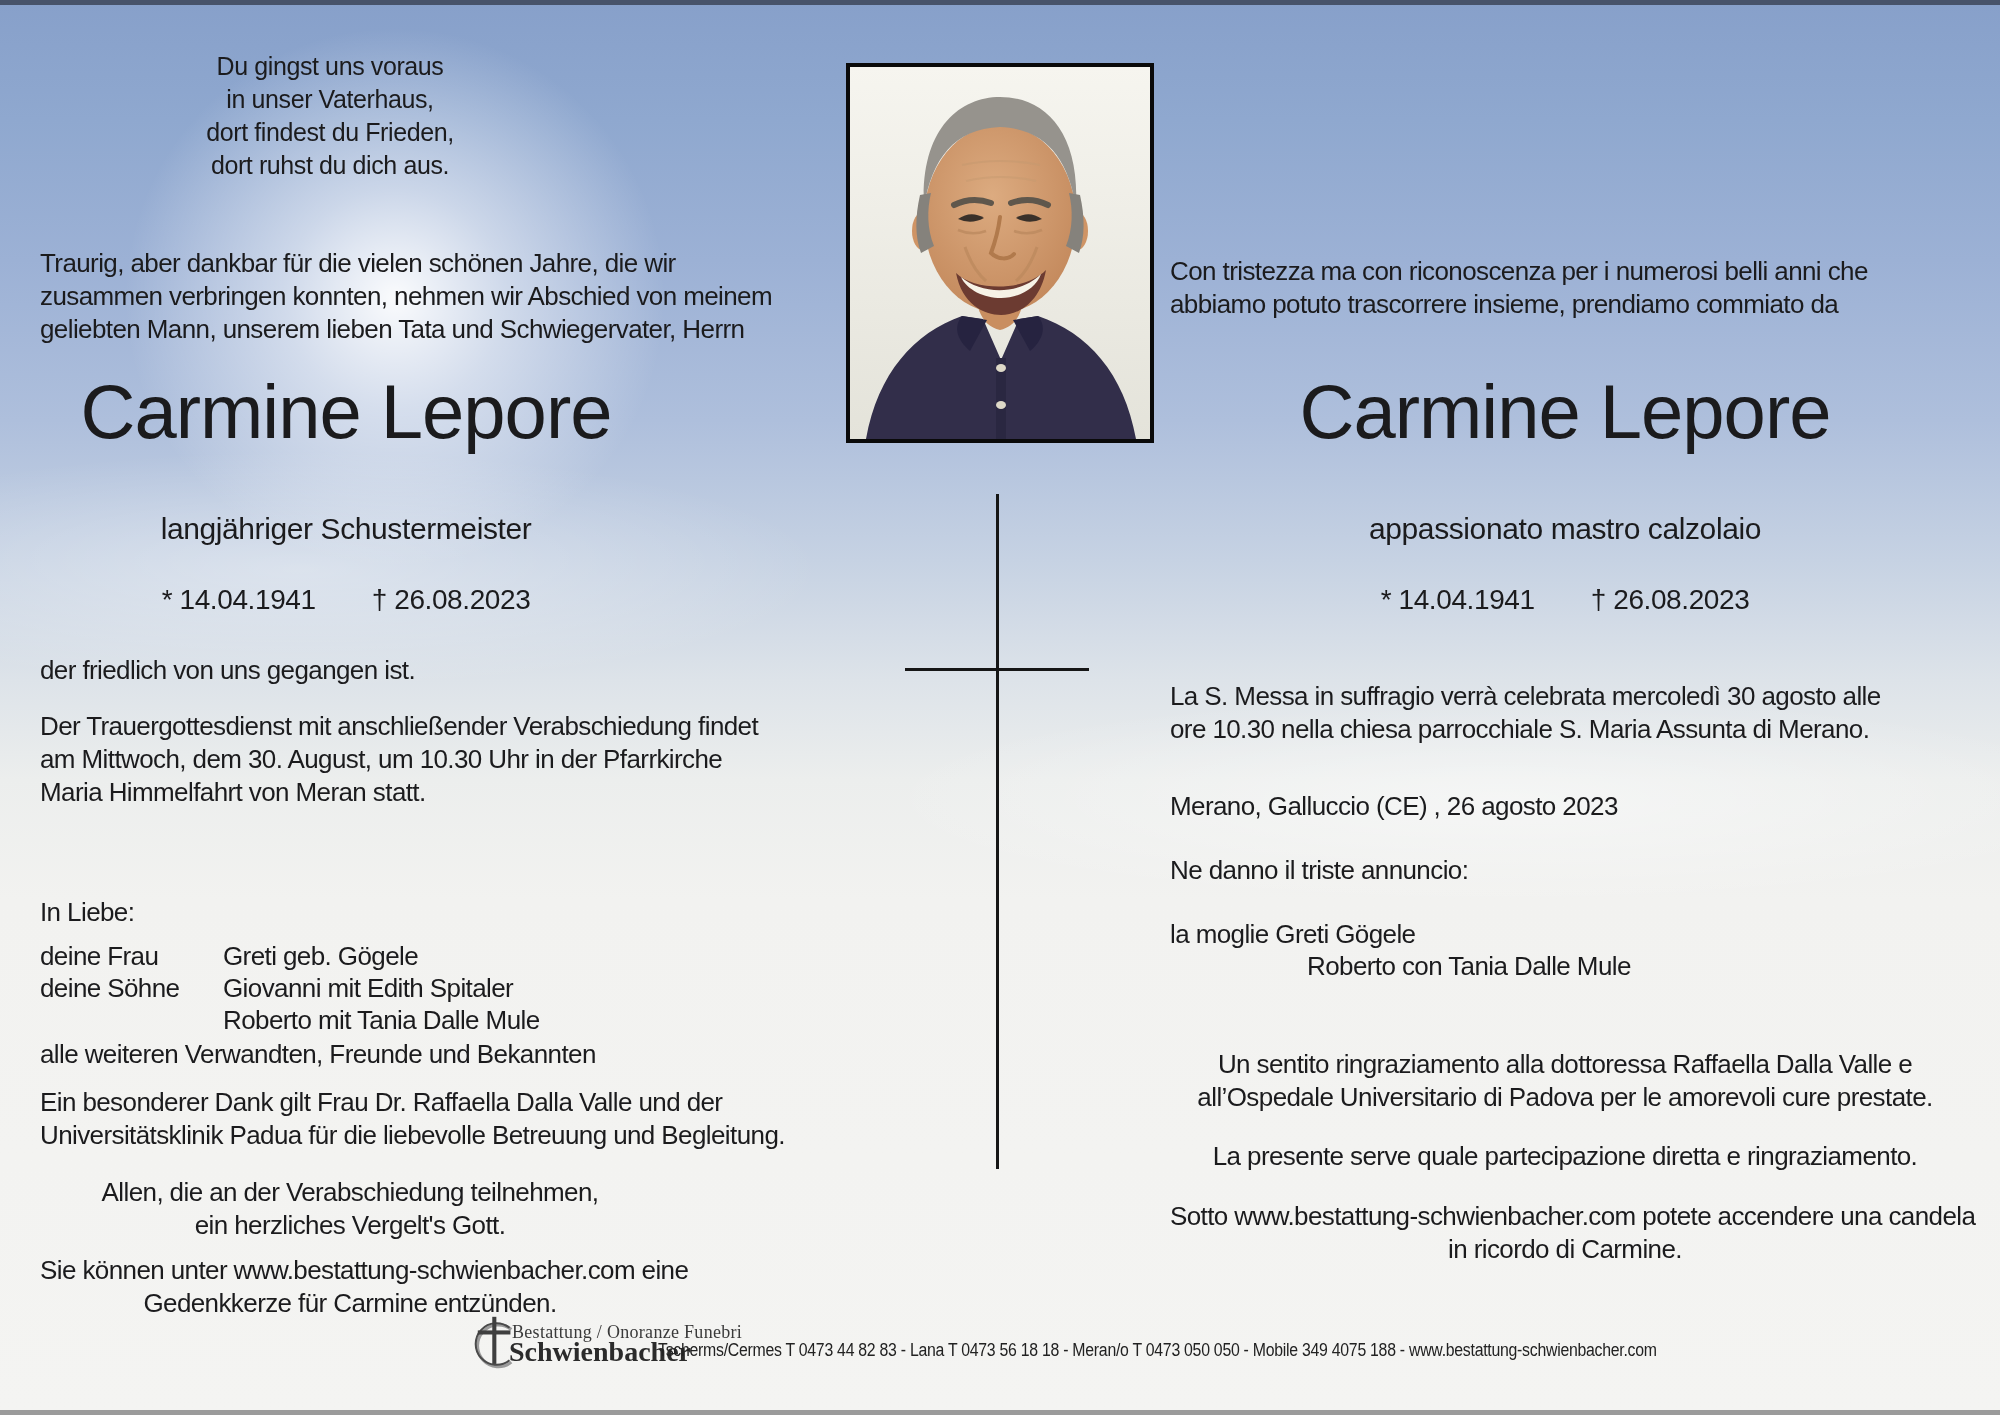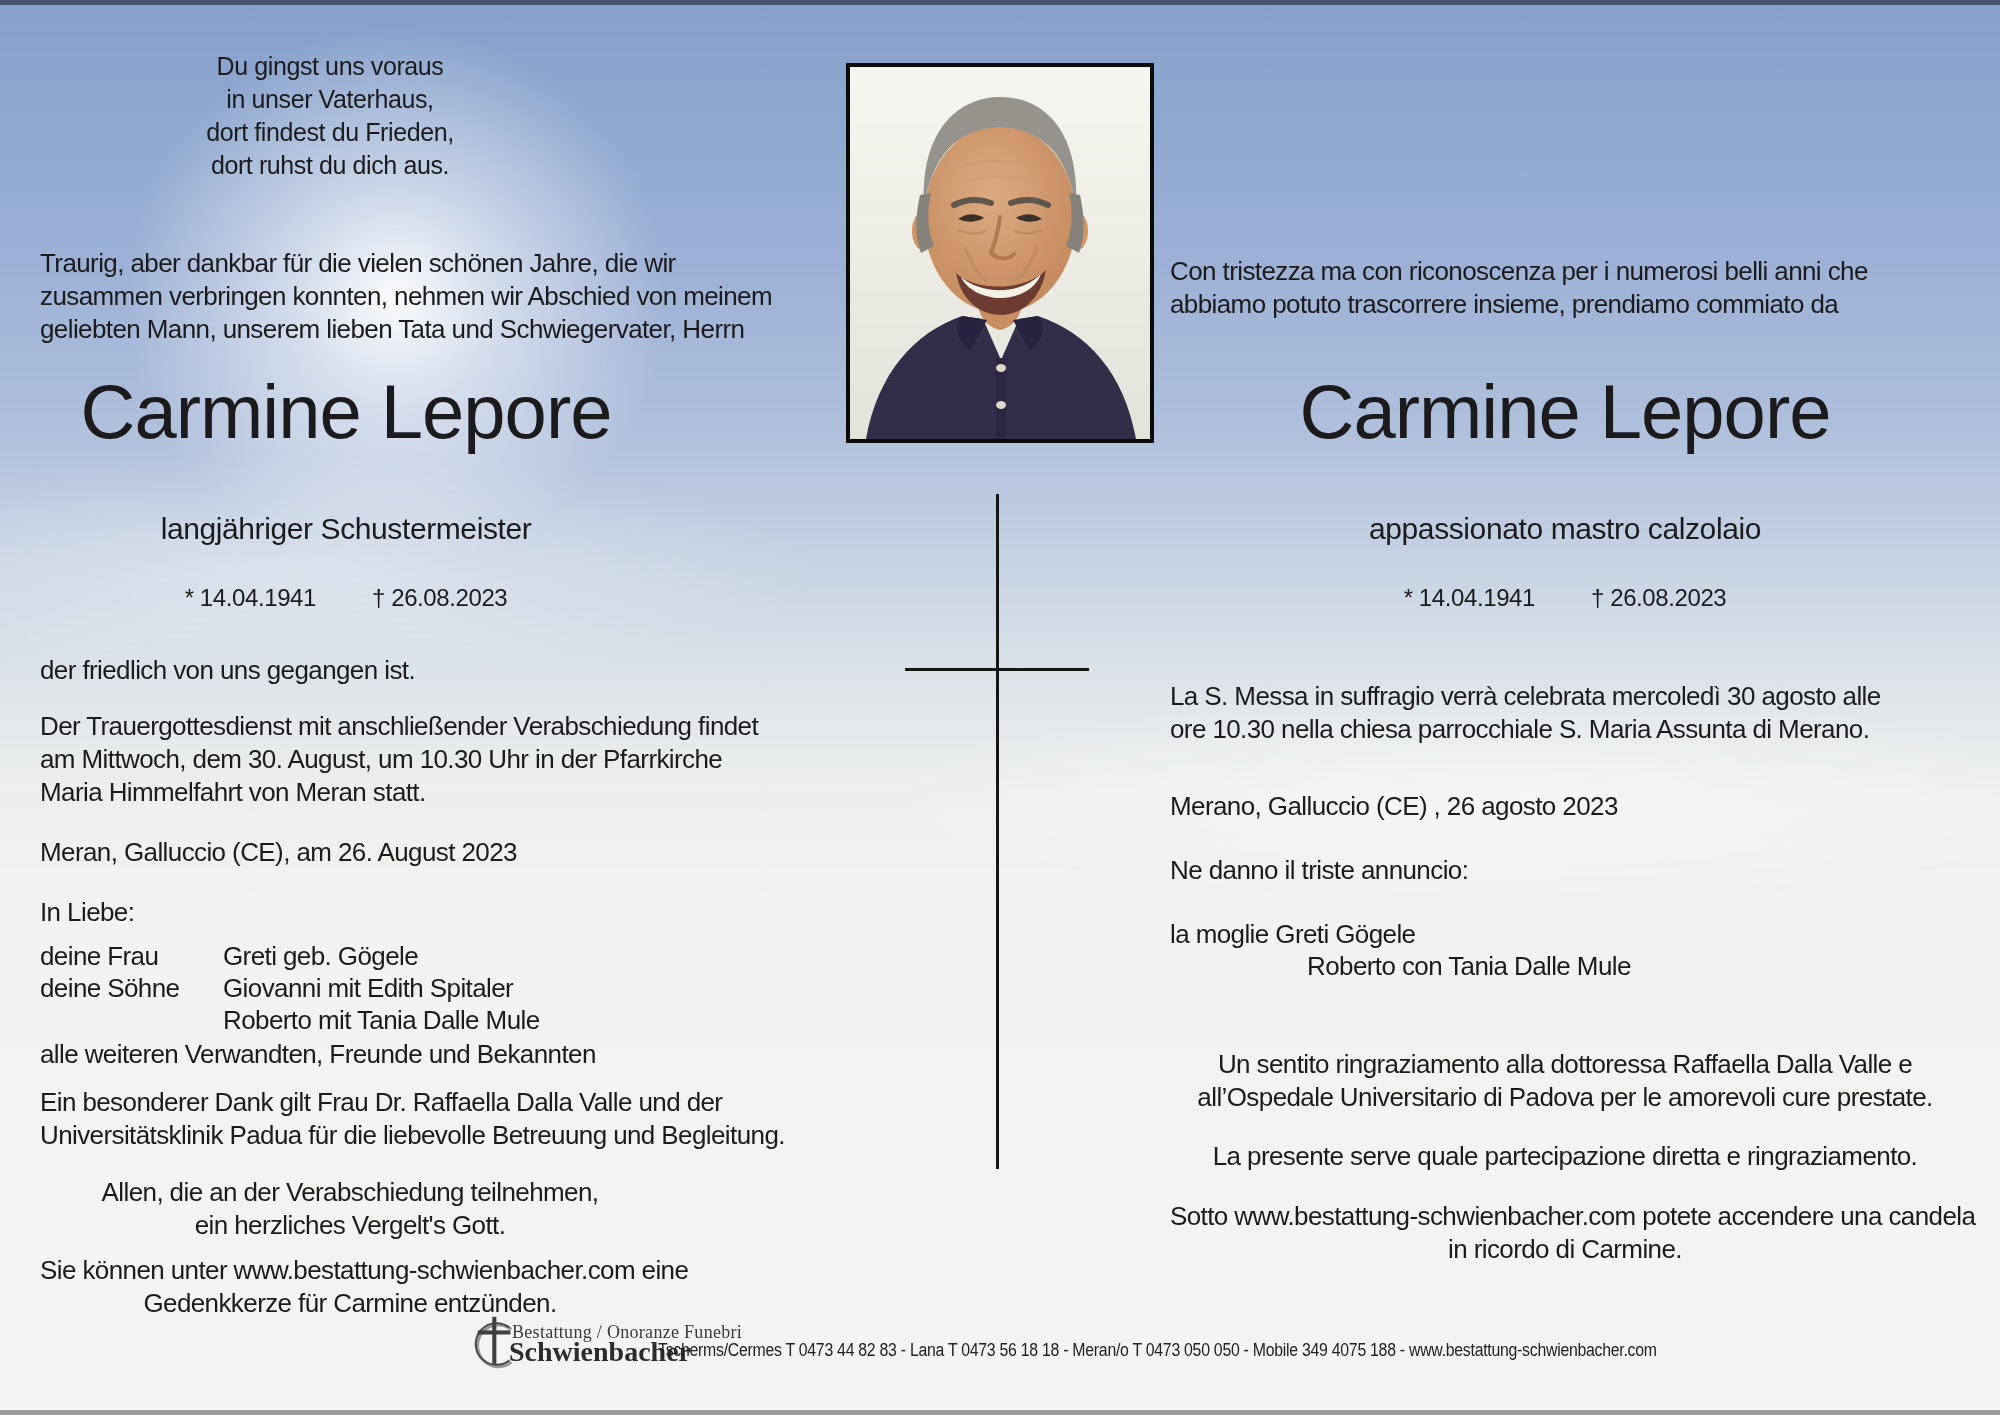--- a/index.html
+++ b/index.html
@@ -25,7 +25,7 @@
   .center{text-align:center;}
   .bigname{font-size:76px;letter-spacing:-1px;font-weight:400;}
   .sub{font-size:30px;letter-spacing:-.4px;}
-  .dates{display:flex;justify-content:center;gap:56px;font-size:24px;letter-spacing:-.4px;text-align:right;}
+  .dates{display:flex;justify-content:center;gap:56px;font-size:28px;letter-spacing:-.4px;text-align:right;}
   .famrow{display:flex;font-size:26px;line-height:32px;letter-spacing:-.6px;}
   .flab-de{flex:0 0 183px;}
   .flab-it{flex:0 0 137px;}

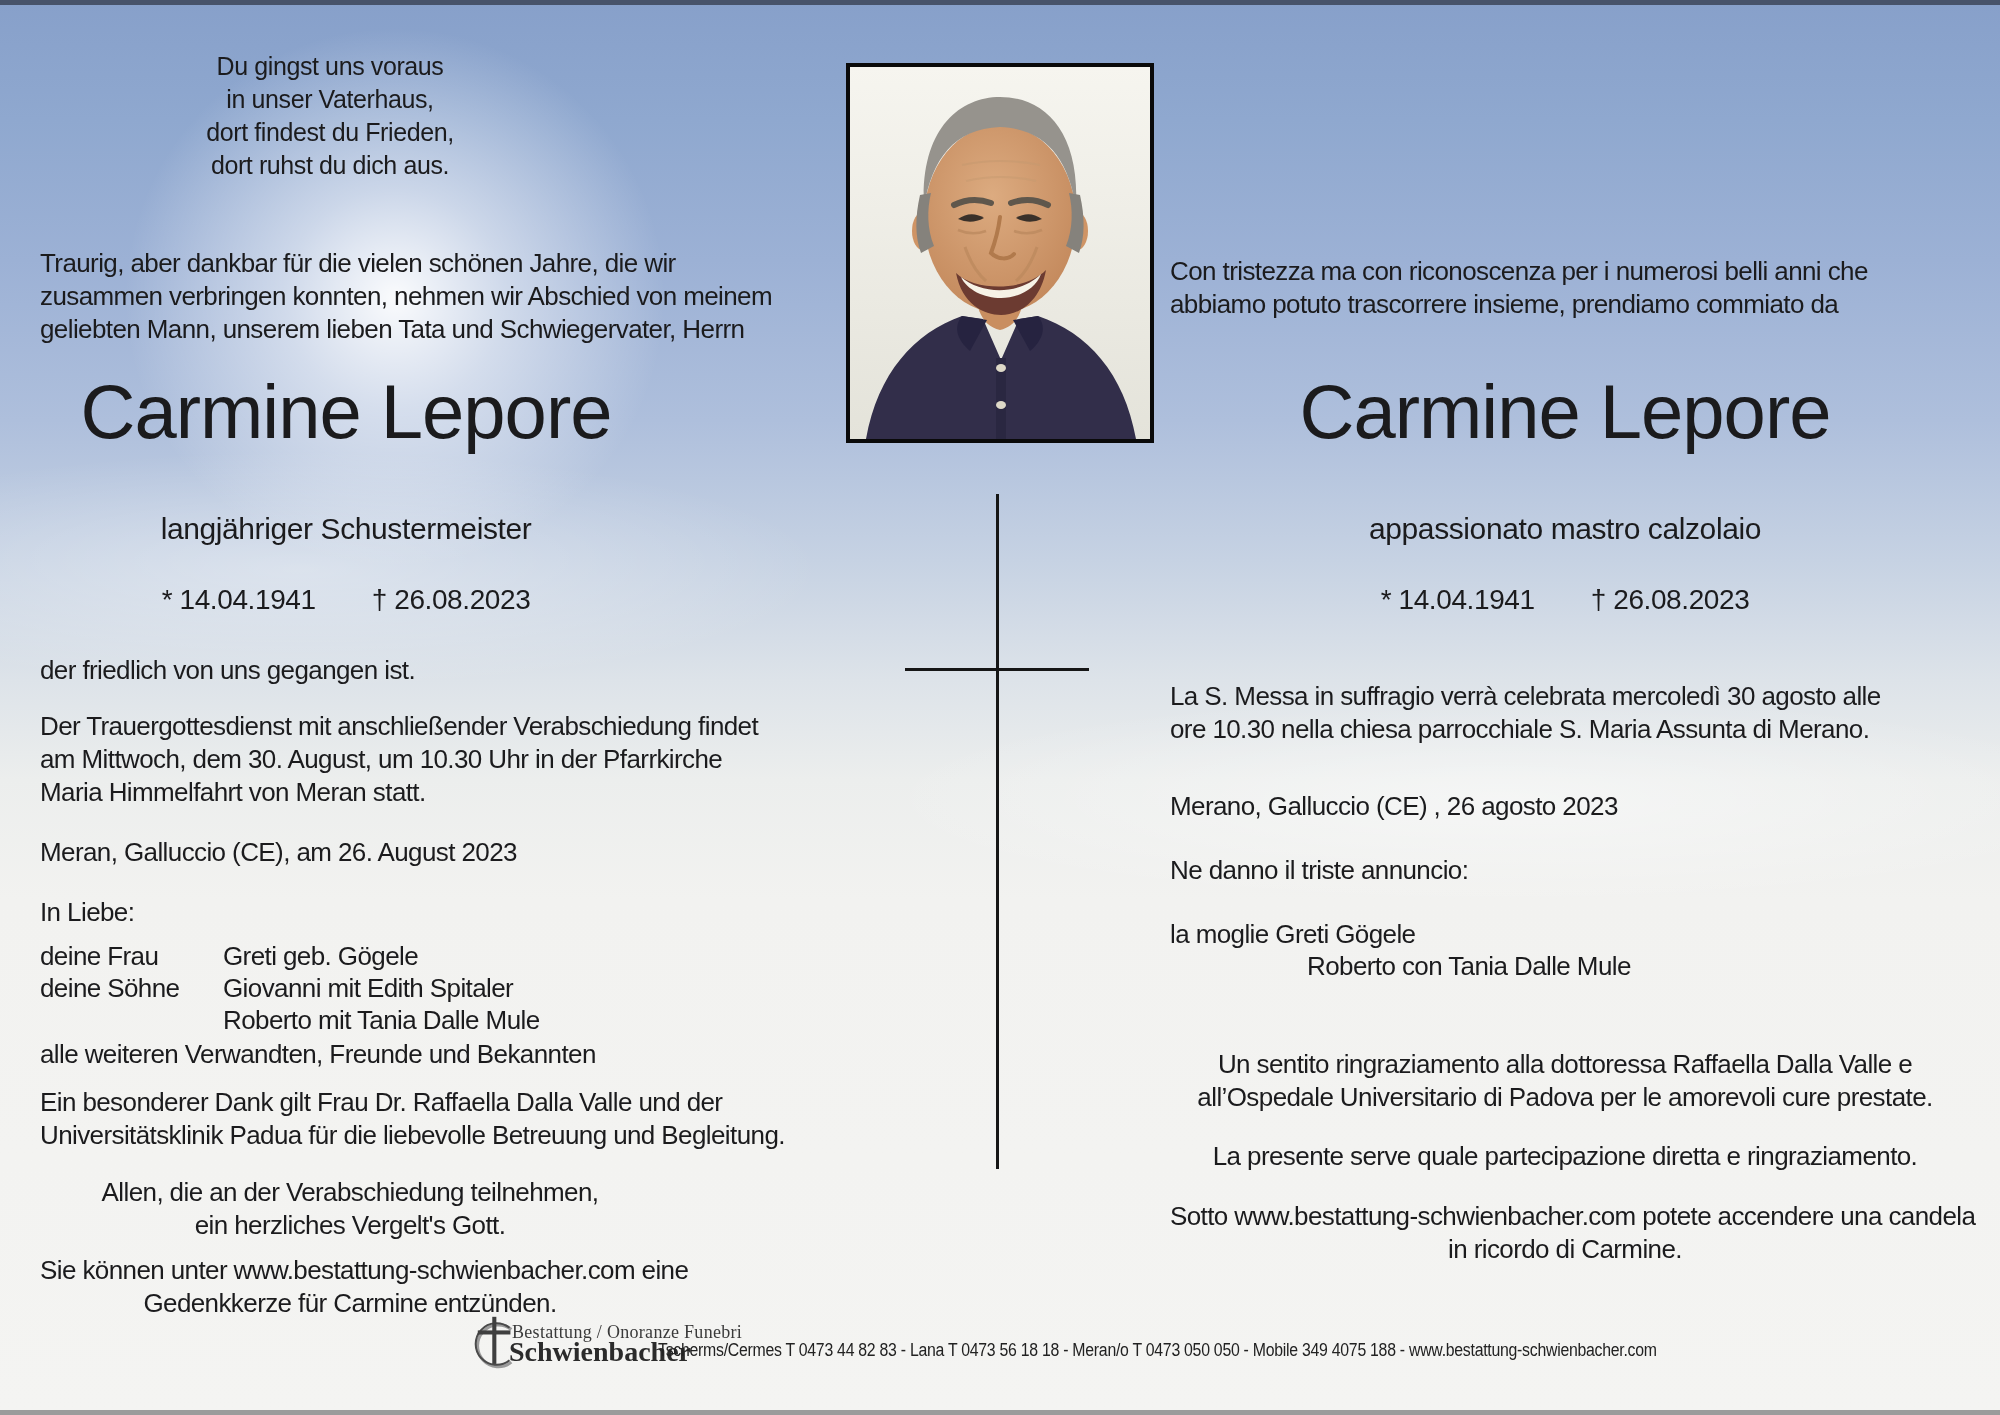--- a/index.html
+++ b/index.html
@@ -77,7 +77,6 @@
 am Mittwoch, dem 30. August, um 10.30 Uhr in der Pfarrkirche
 Maria Himmelfahrt von Meran statt.</div>
 
-  <div class="abs txt pre" style="left:40px;top:836px;">Meran, Galluccio (CE), am 26. August 2023</div>
 
   <div class="abs txt pre" style="left:40px;top:896px;">In Liebe:</div>
 

